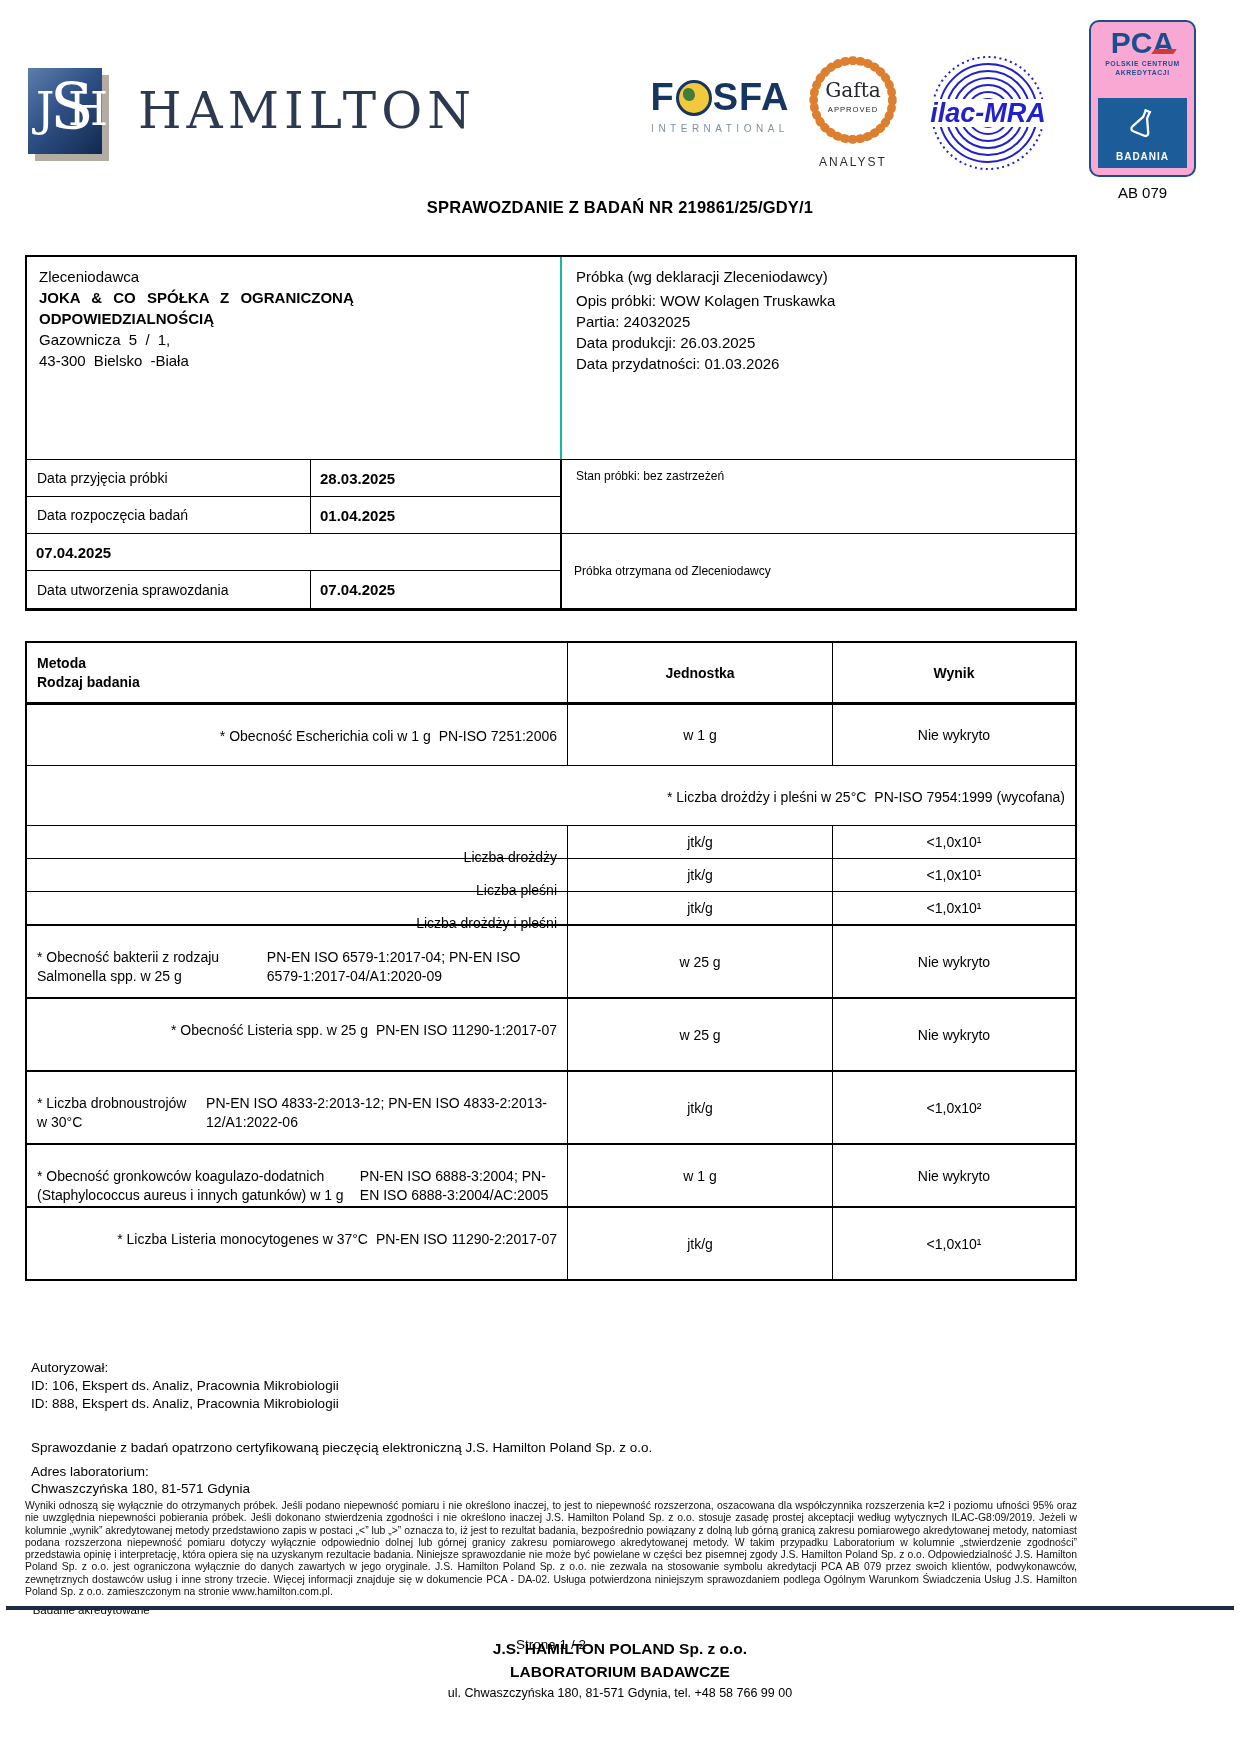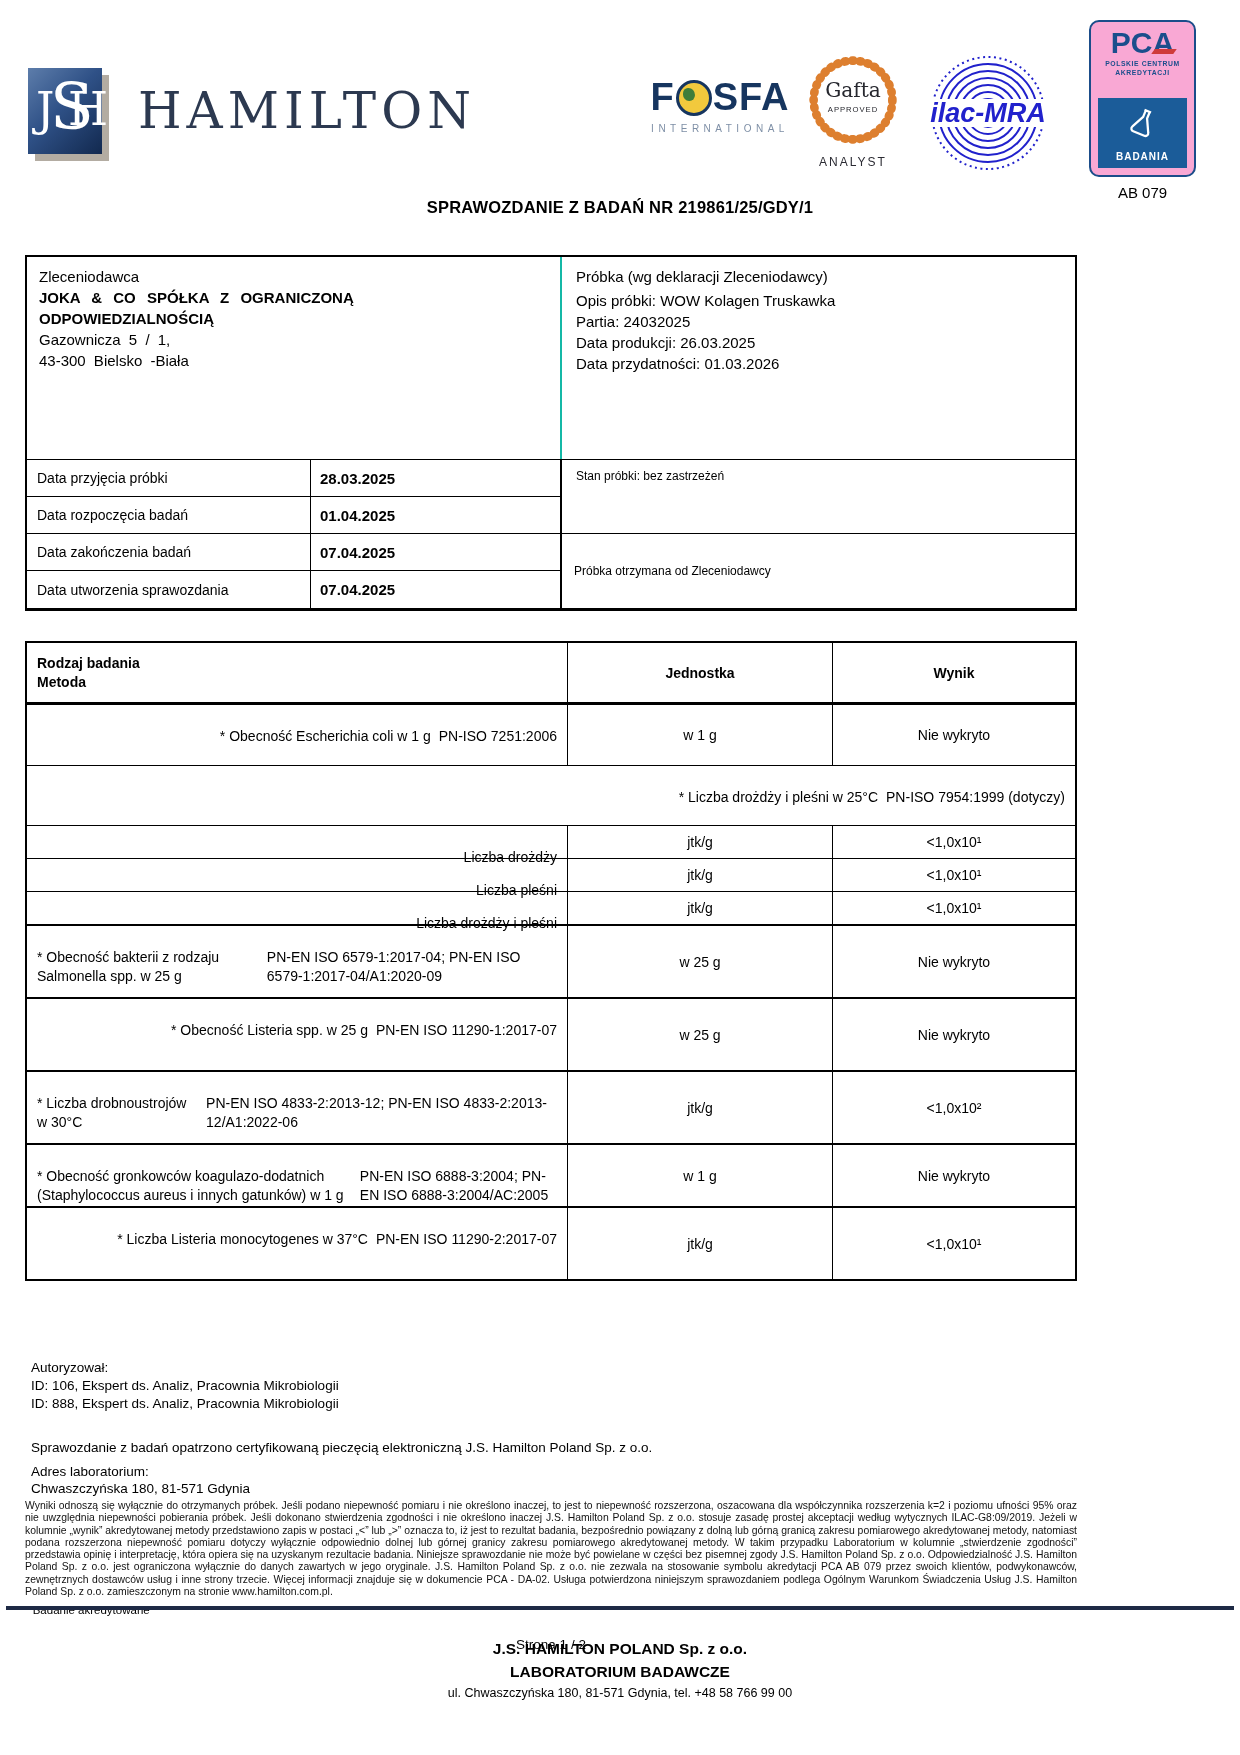--- a/index.html
+++ b/index.html
@@ -196,7 +196,6 @@
             <div class="date-value">01.04.2025</div>
           </div>
           <div class="date-row">
-            <div class="date-label">Data zakończenia badań</div>
             <div class="date-value">07.04.2025</div>
           </div>
           <div class="date-row">

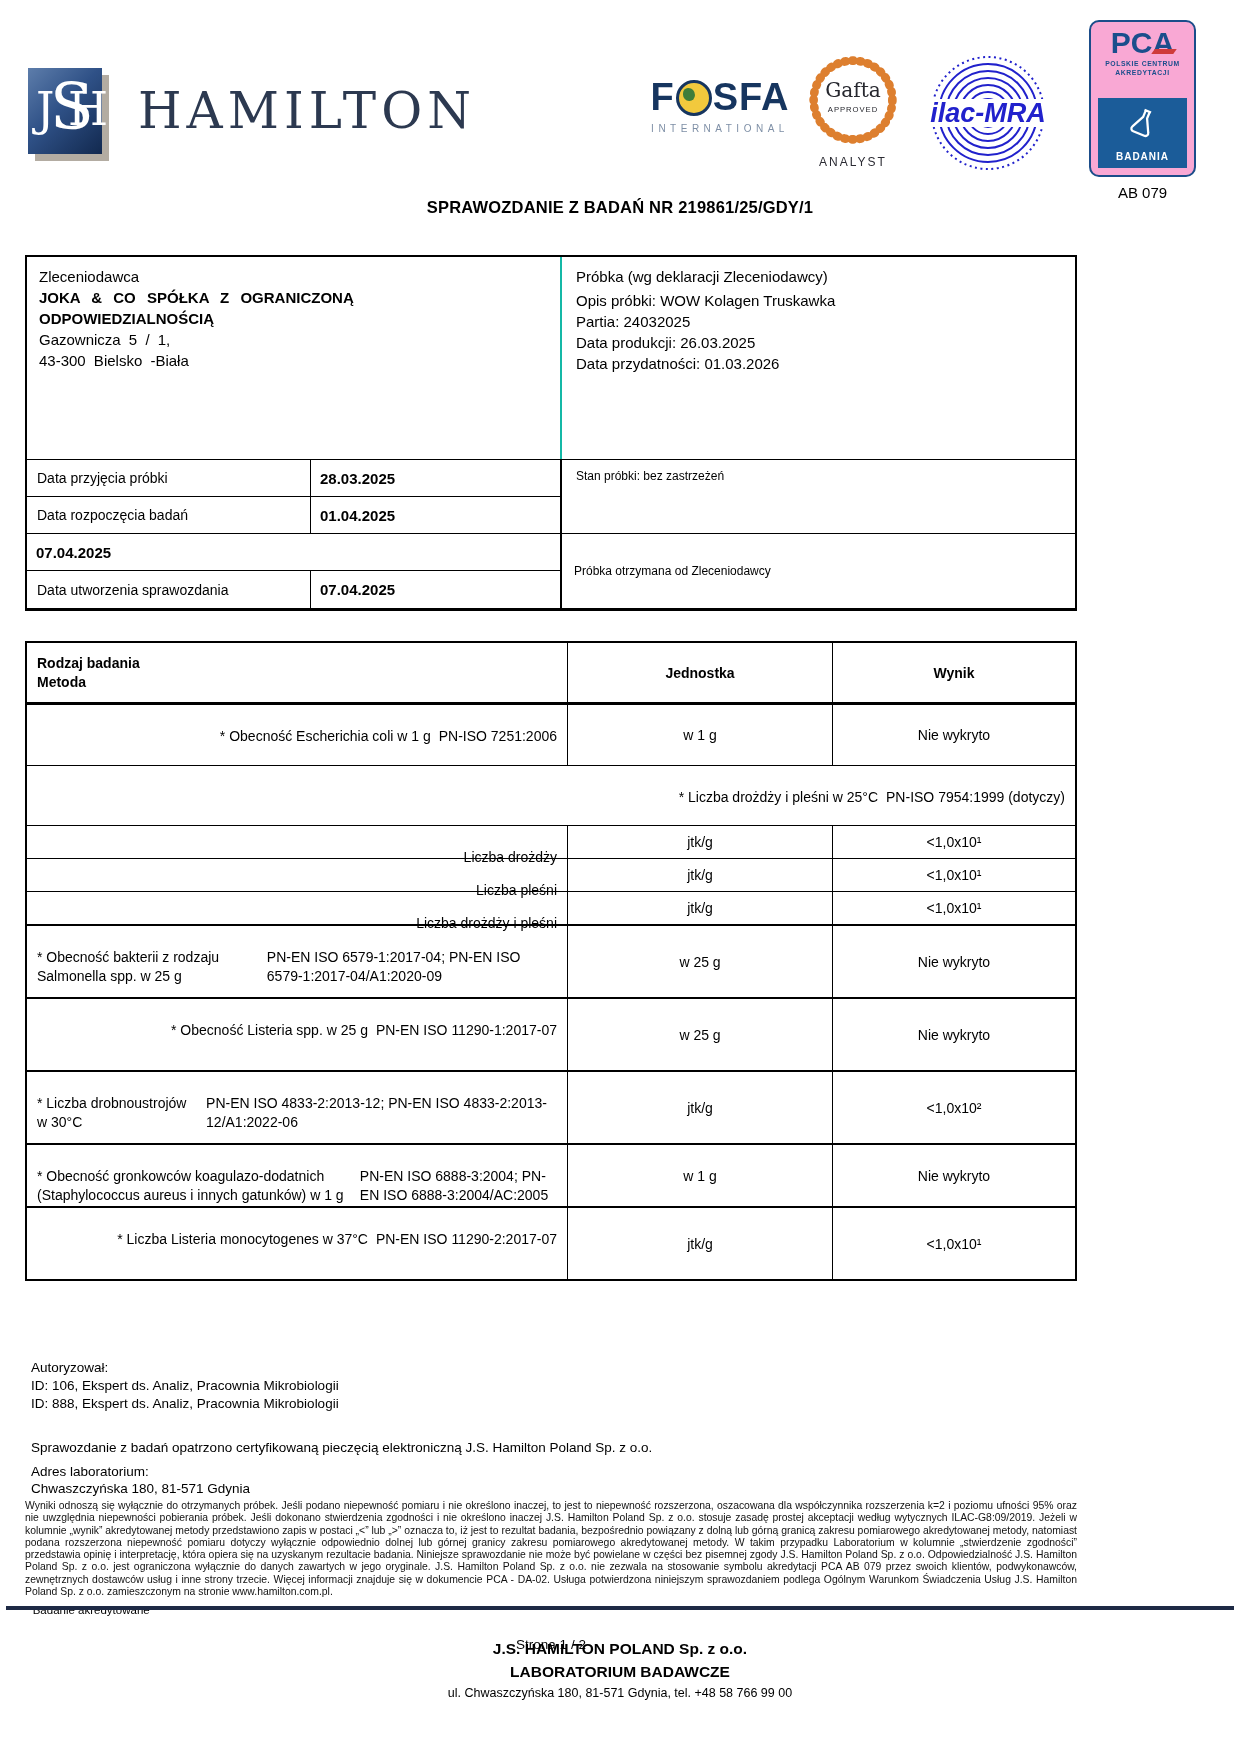--- a/index.html
+++ b/index.html
@@ -213,8 +213,8 @@
     <div class="results-table">
       <div class="res-header">
         <div class="rh-name">
+          <div>Metoda</div>
           <div>Rodzaj badania</div>
-          <div>Metoda</div>
         </div>
         <div class="rh-unit">Jednostka</div>
         <div class="rh-result">Wynik</div>

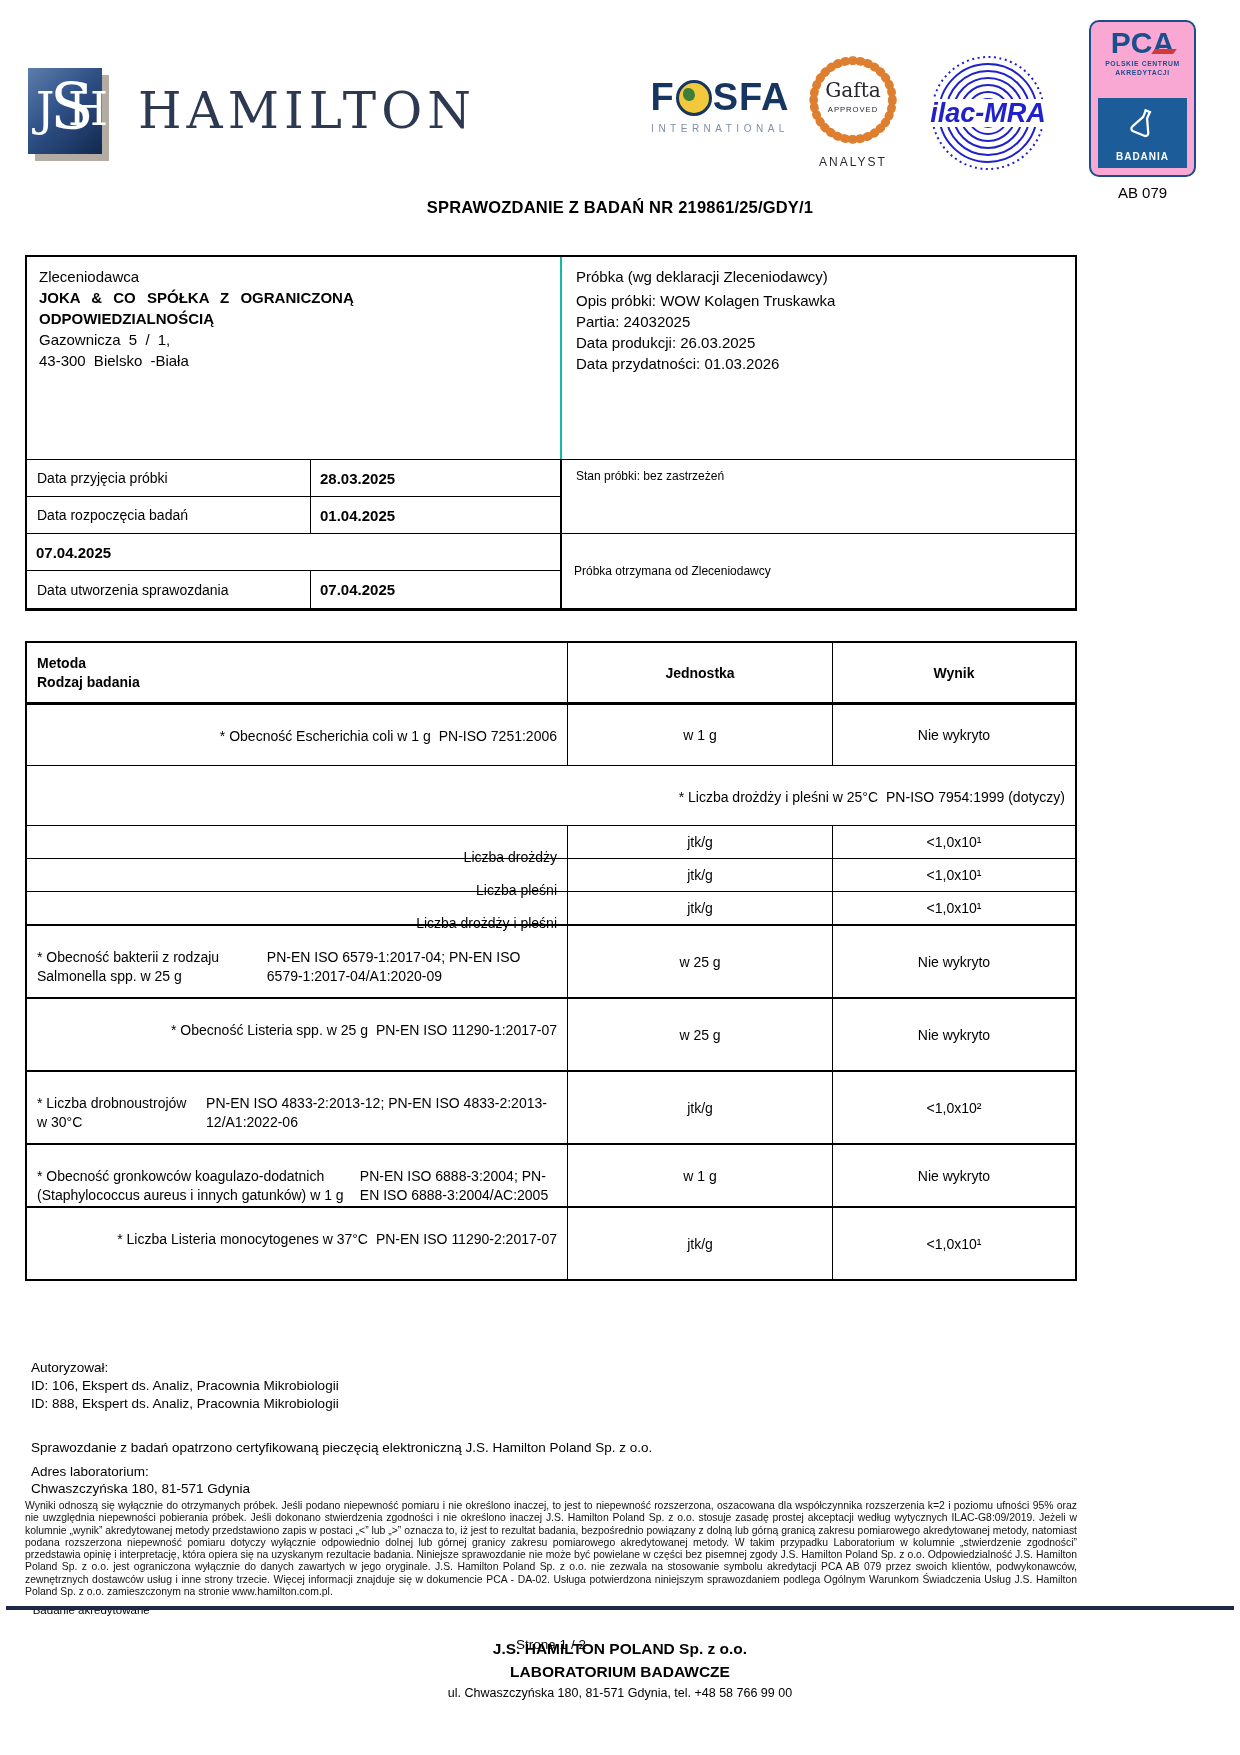--- a/index.html
+++ b/index.html
@@ -232,7 +232,7 @@
       <div class="r-row span h60">
         <div class="rc-name">
           <div>* Liczba drożdży i pleśni w 25°C</div>
-          <div class="method">PN-ISO 7954:1999 (dotyczy)</div>
+          <div class="method">PN-ISO 7954:1999 (wycofana)</div>
         </div>
       </div>
 

